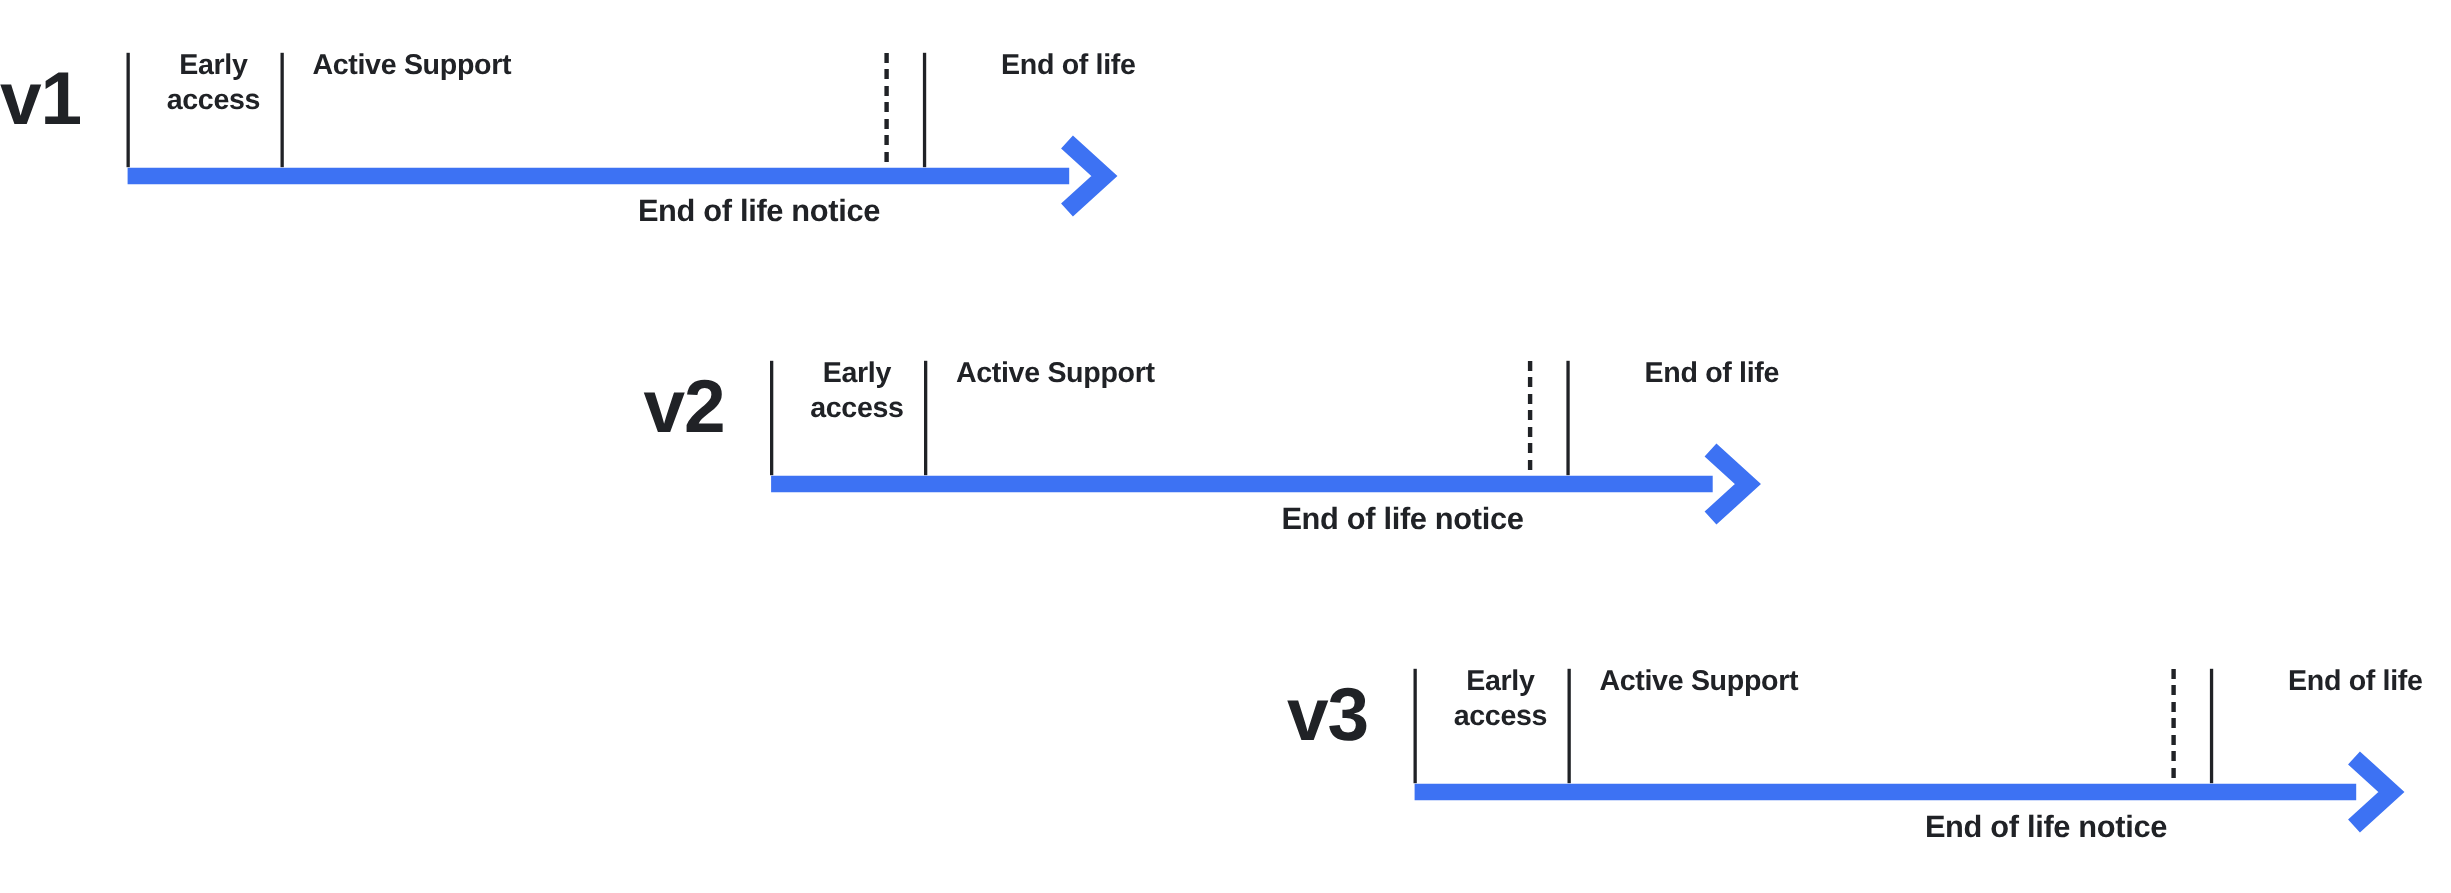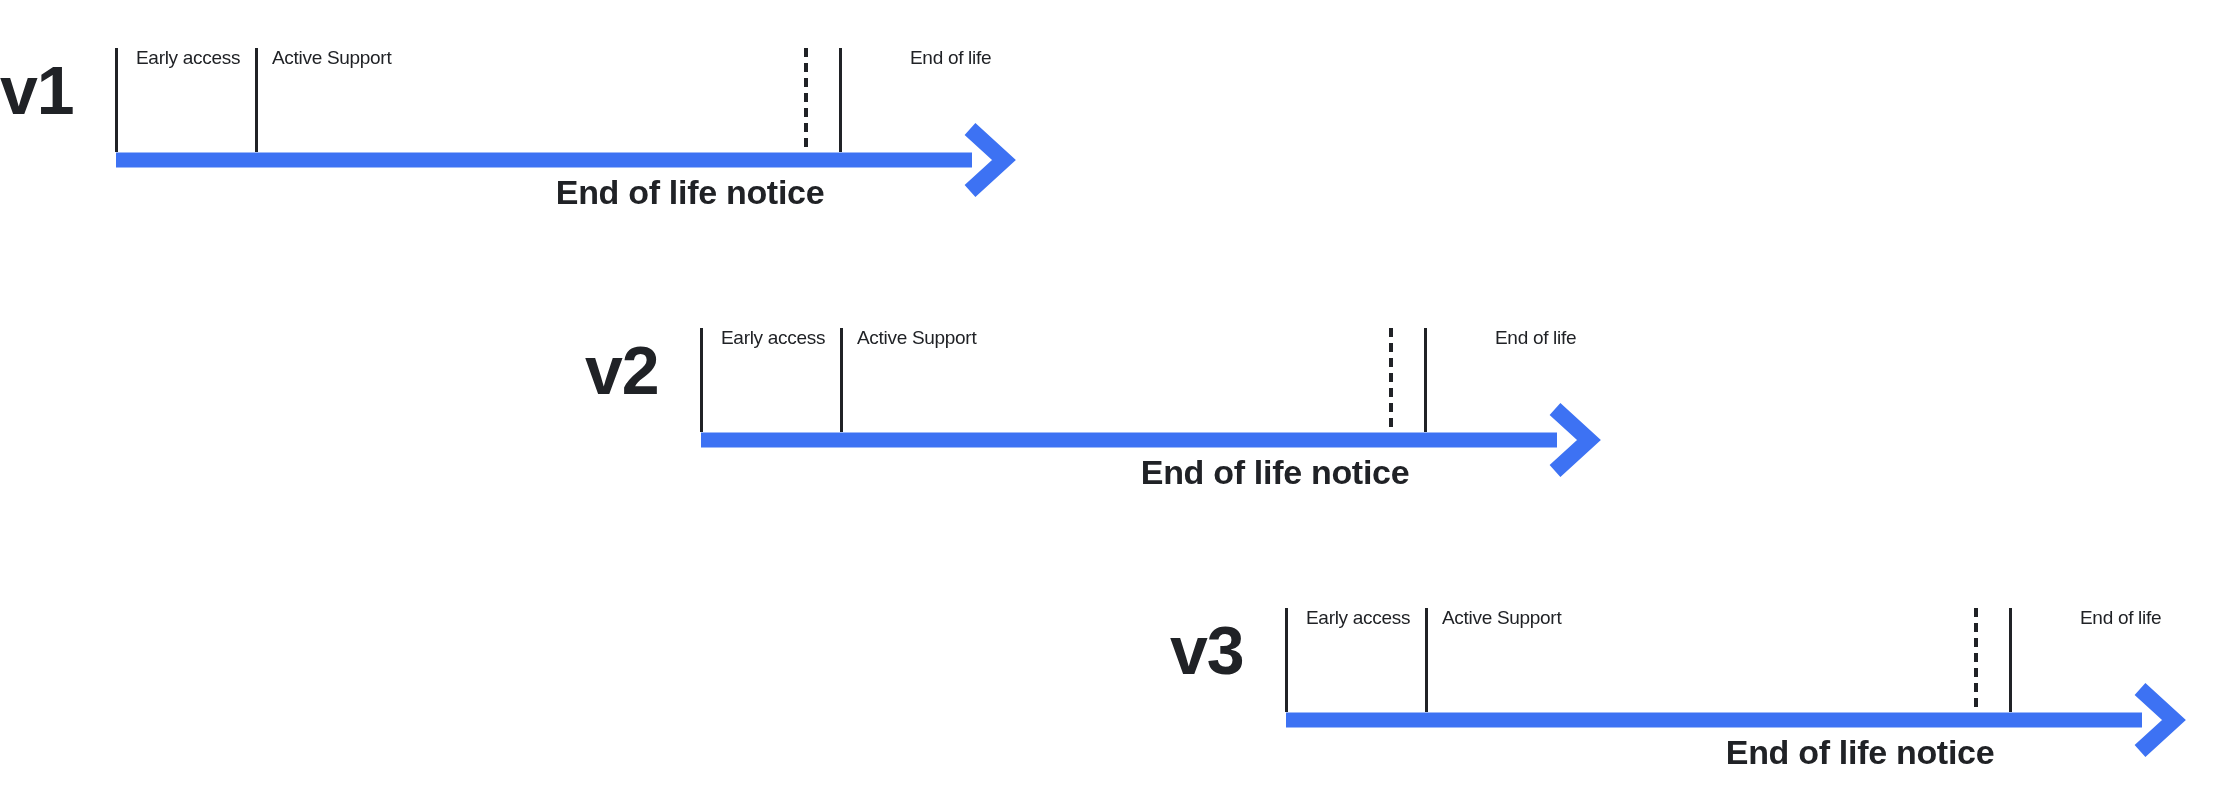--- a/index.html
+++ b/index.html
@@ -34,8 +34,8 @@
   }
 
   .phase-label{
-    position:absolute;top:42px;font-size:19px;font-weight:400;line-height:32px;
-    color:var(--ink);letter-spacing:-0.3px;
+    position:absolute;top:42px;font-size:26px;font-weight:700;line-height:32px;
+    color:var(--ink);letter-spacing:-0.3px;text-align:center;
   }
   .phase-label.early{left:136px;width:116px;}
   .phase-label.active{left:272px;white-space:nowrap;}

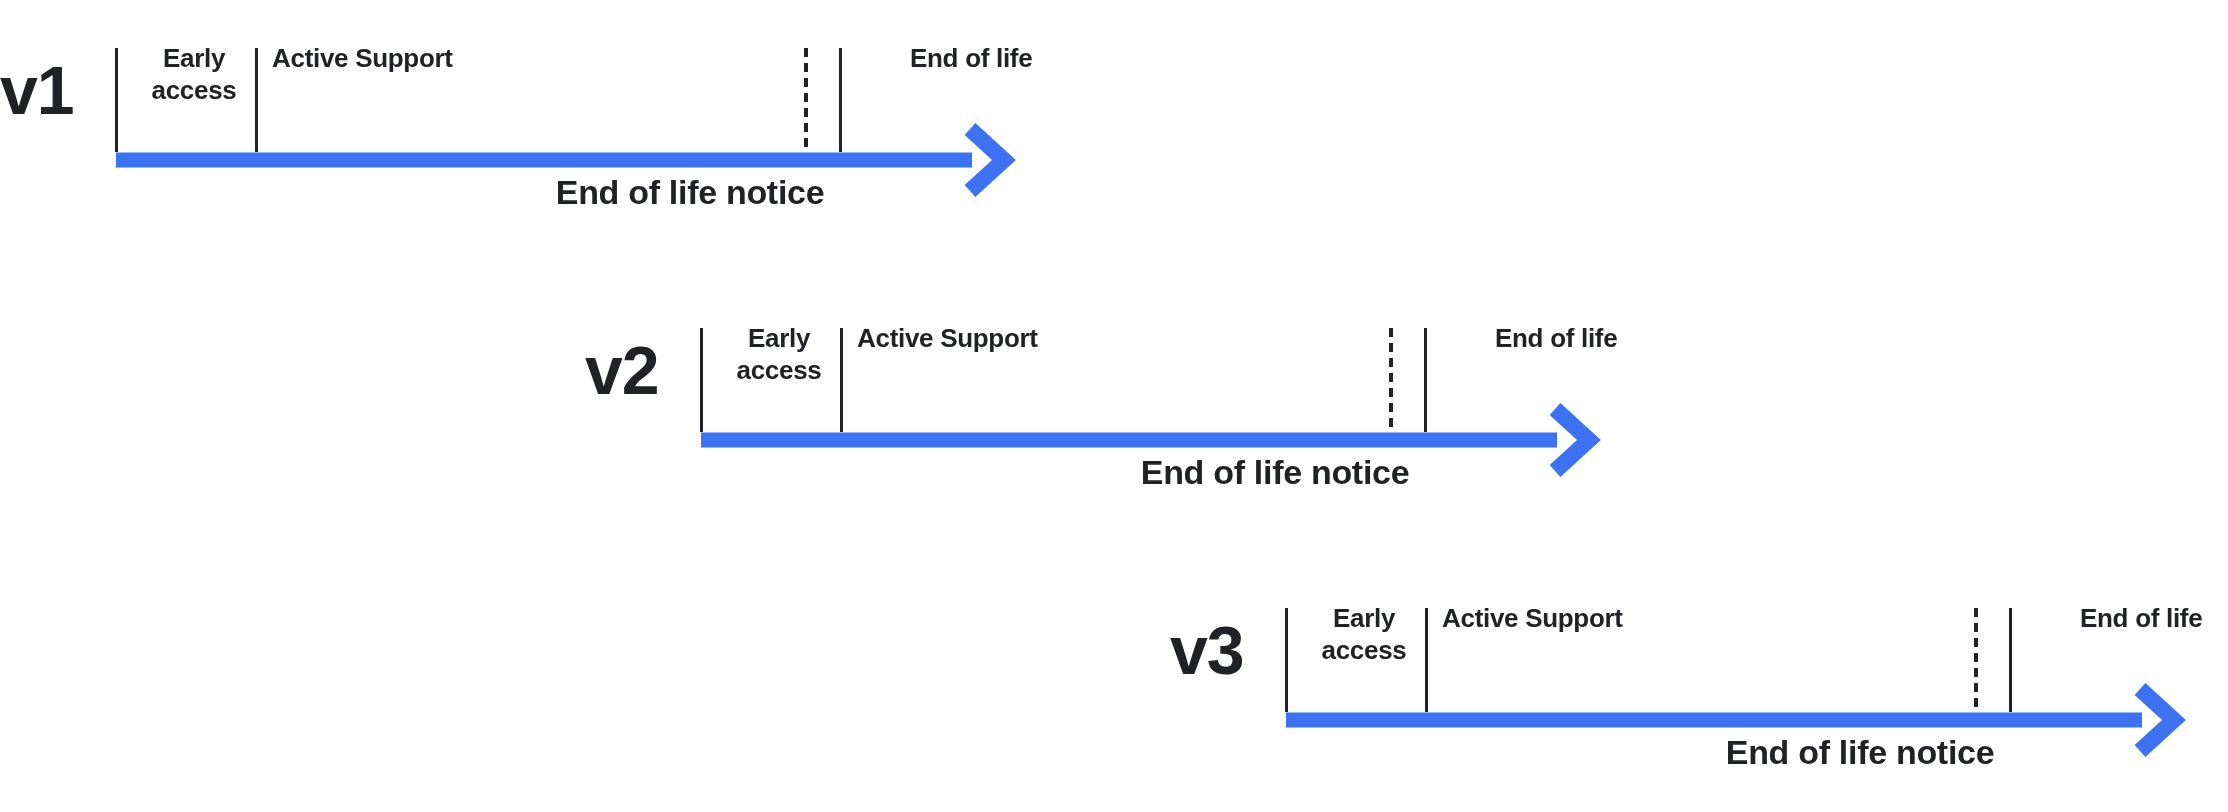--- a/index.html
+++ b/index.html
@@ -38,7 +38,7 @@
     color:var(--ink);letter-spacing:-0.3px;text-align:center;
   }
   .phase-label.early{left:136px;width:116px;}
-  .phase-label.active{left:272px;white-space:nowrap;}
+  .phase-label.active{left:284px;white-space:nowrap;}
   .phase-label.eol{left:910px;white-space:nowrap;}
 
   .arrow{position:absolute;left:114px;top:118px;width:920px;height:84px;color:var(--accent);}

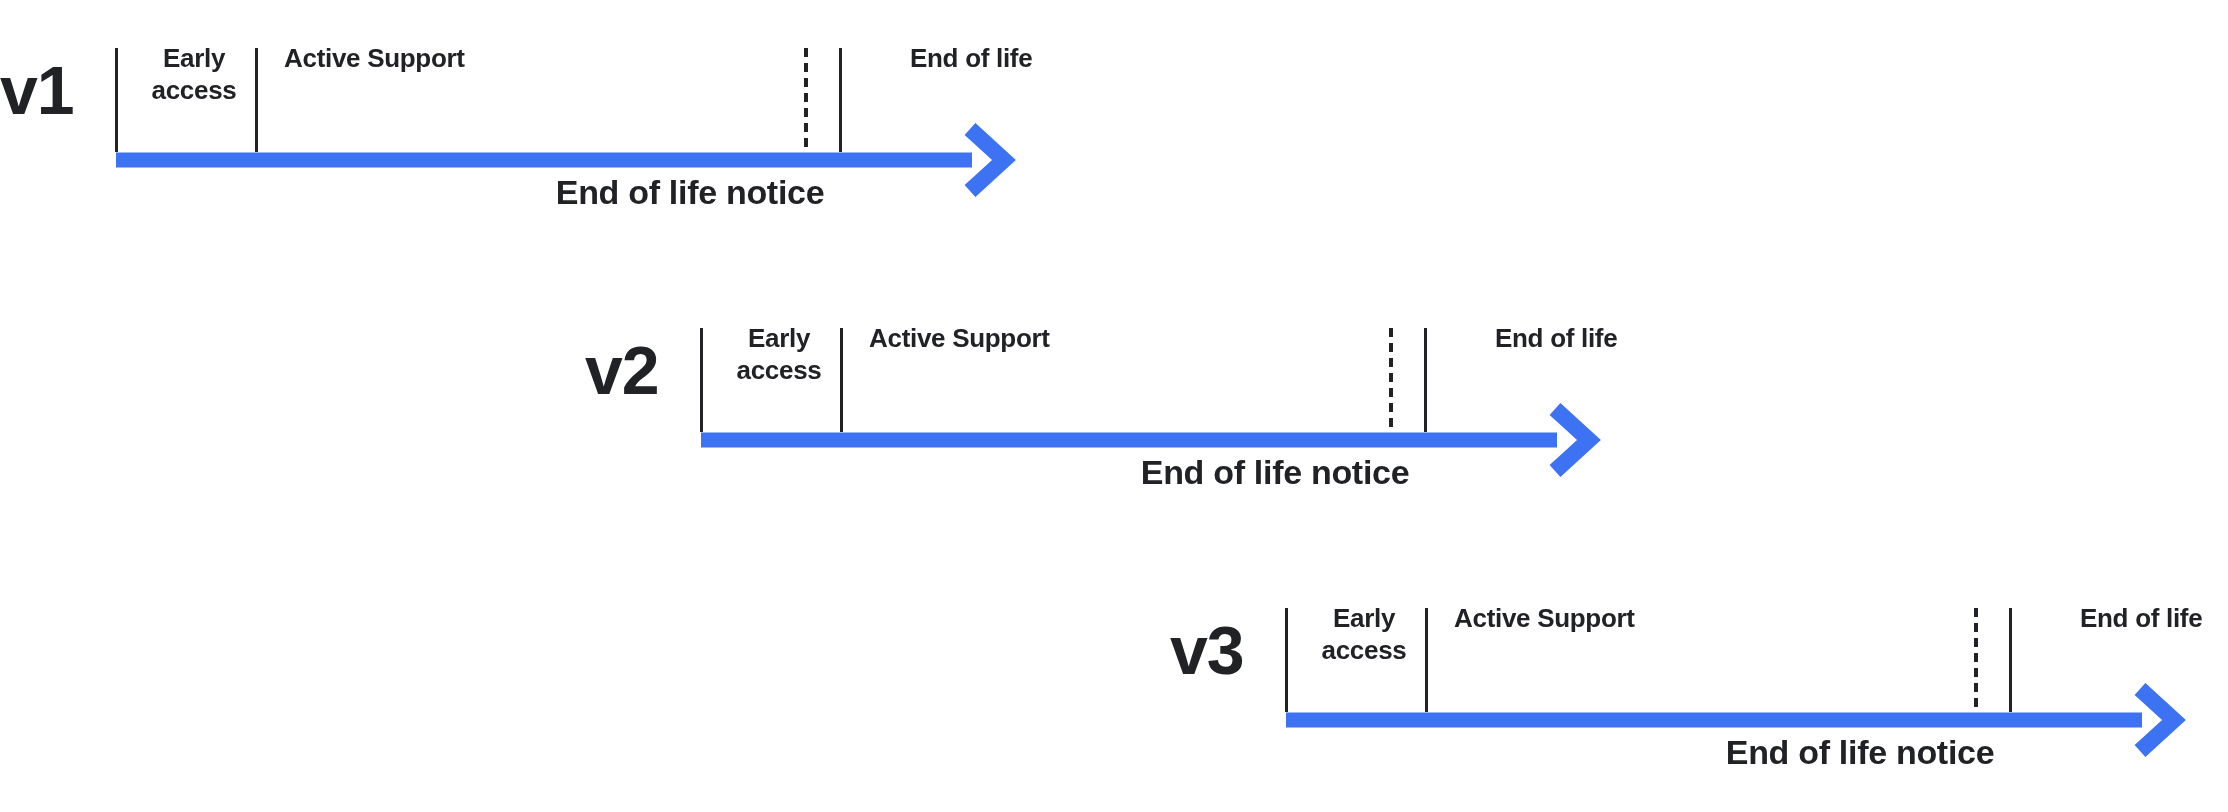--- a/index.html
+++ b/index.html
@@ -45,7 +45,7 @@
 
   .notice-label{
     position:absolute;left:440px;top:176px;width:500px;
-    text-align:center;font-size:34px;font-weight:700;line-height:32px;
+    text-align:center;font-size:28px;font-weight:700;line-height:32px;
     color:var(--ink);letter-spacing:-0.3px;
   }
 </style>

